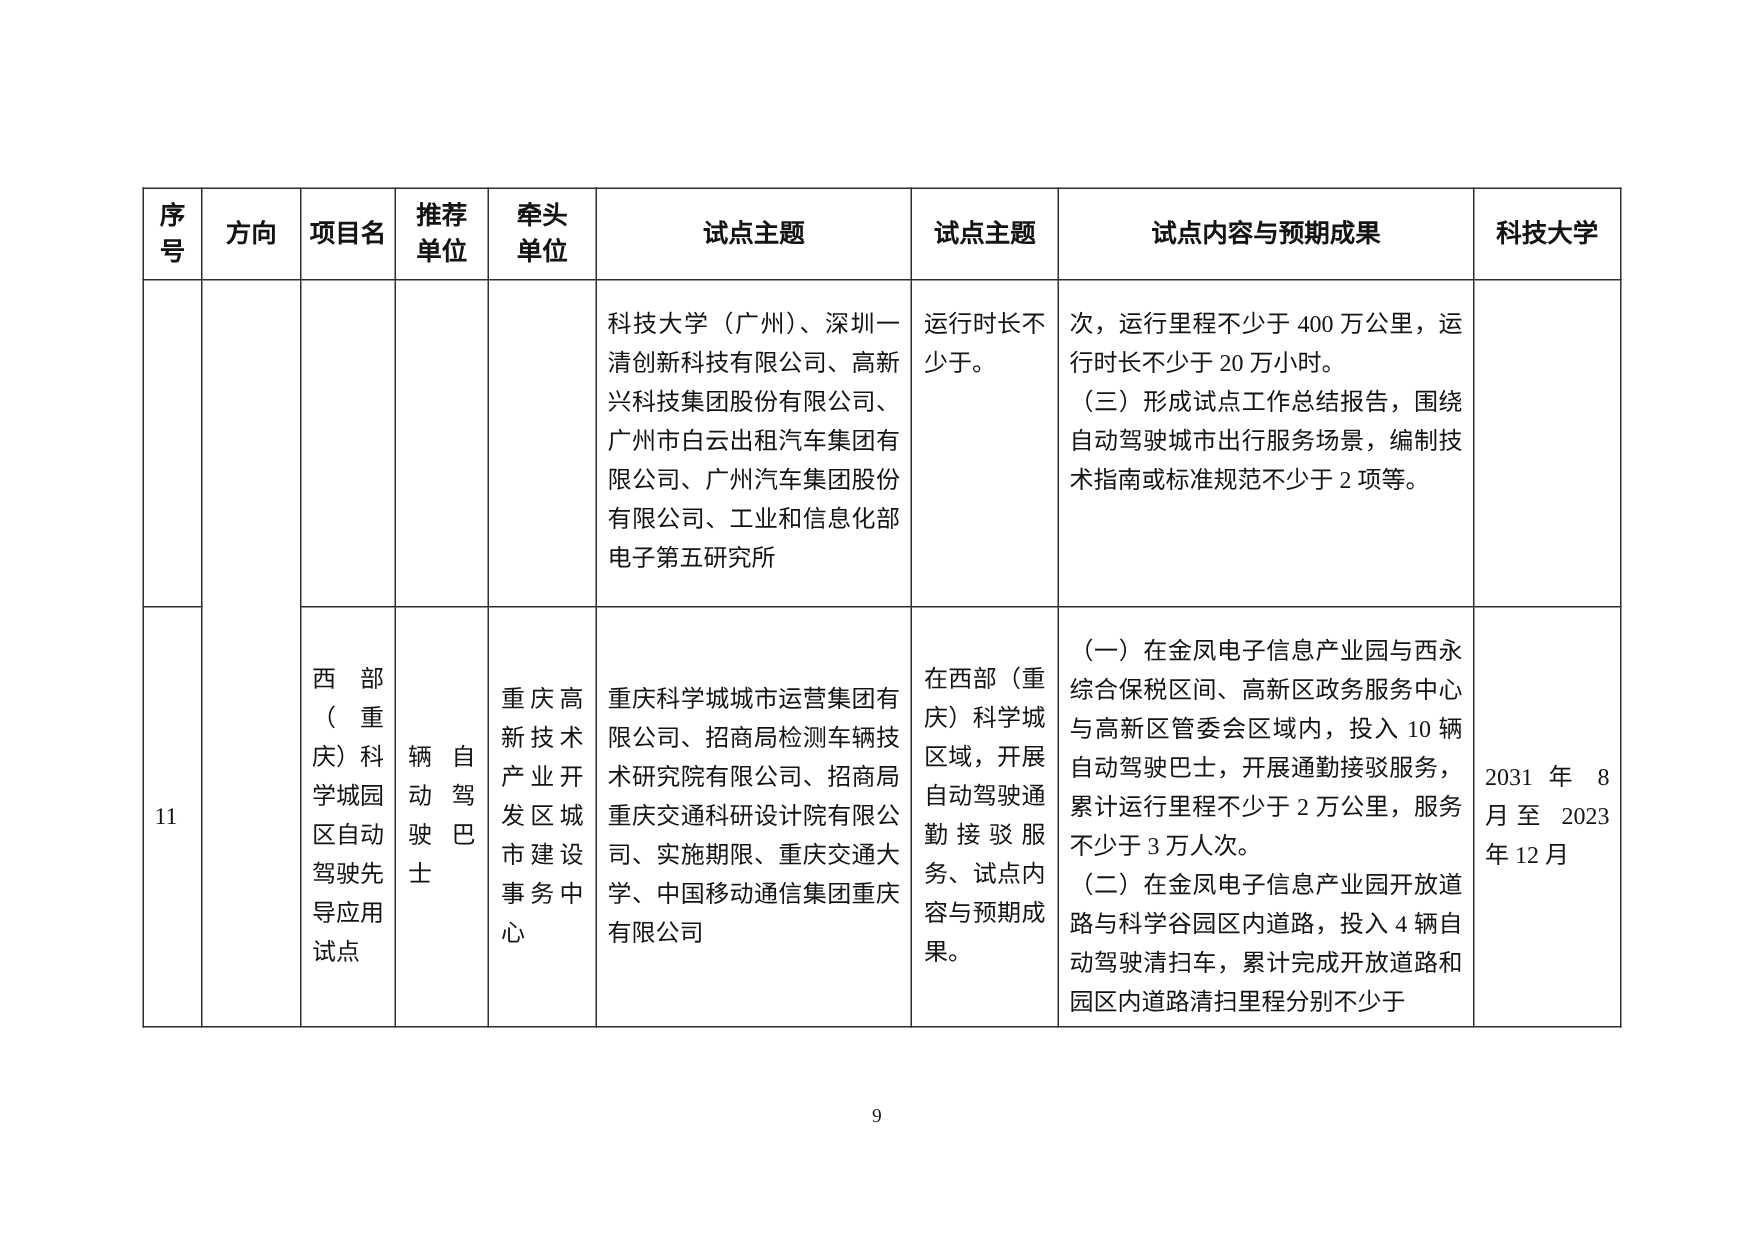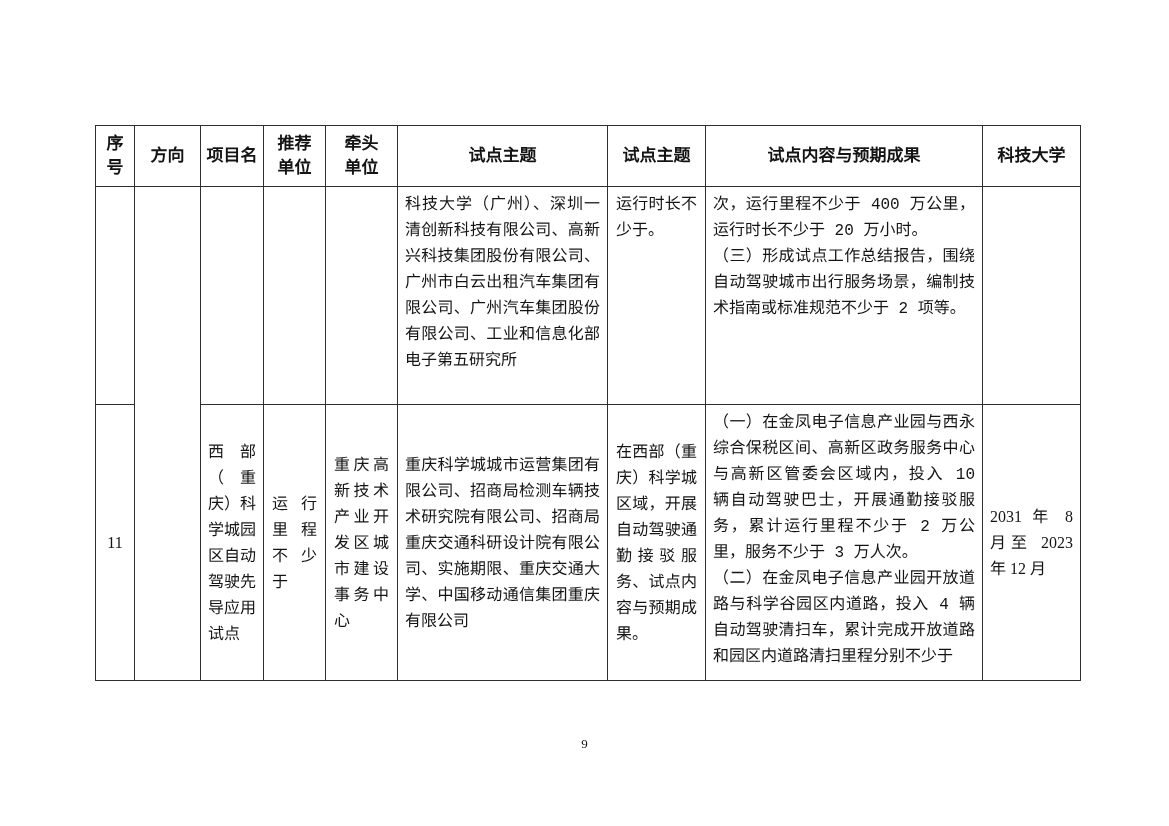--- a/index.html
+++ b/index.html
@@ -51,8 +51,7 @@
   td.center { text-align: center; }
   td.vtop {
     vertical-align: top;
-    padding-top: 5px;
-    font-family: Liberation Mono, monospace;
+    padding-top: 17px;
   }
   td.pad8 { padding-left: 8px; padding-right: 8px; }
   td p { margin: 0; }

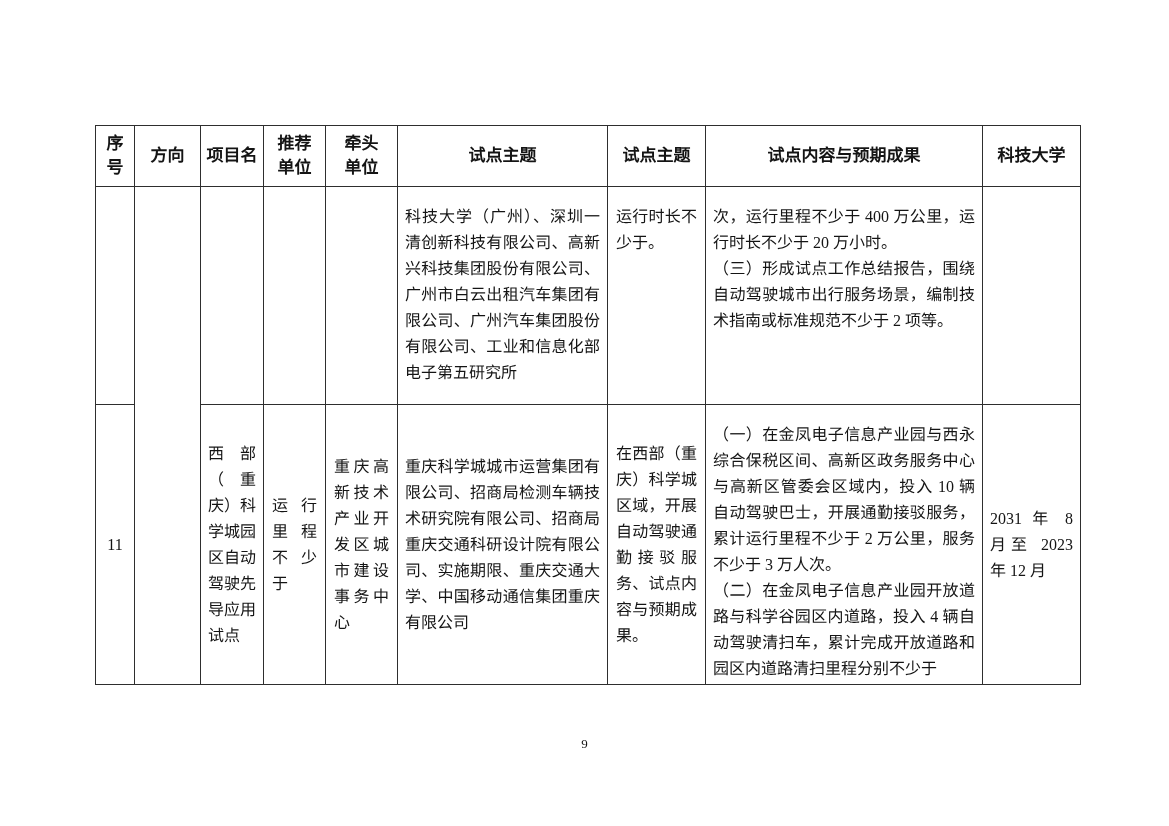--- a/index.html
+++ b/index.html
@@ -120,7 +120,7 @@
       <tr class="r-11">
         <td class="center">11</td>
         <td>西部（重庆）科学城园区自动驾驶先导应用试点</td>
-        <td class="pad8">运行里程不少于</td>
+        <td class="pad8">辆自动驾驶巴士</td>
         <td class="pad8">重庆高新技术产业开发区城市建设事务中心</td>
         <td>重庆科学城城市运营集团有限公司、招商局检测车辆技术研究院有限公司、招商局重庆交通科研设计院有限公司、实施期限、重庆交通大学、中国移动通信集团重庆有限公司</td>
         <td class="pad8">在西部（重庆）科学城区域，开展自动驾驶通勤接驳服务、试点内容与预期成果。</td>

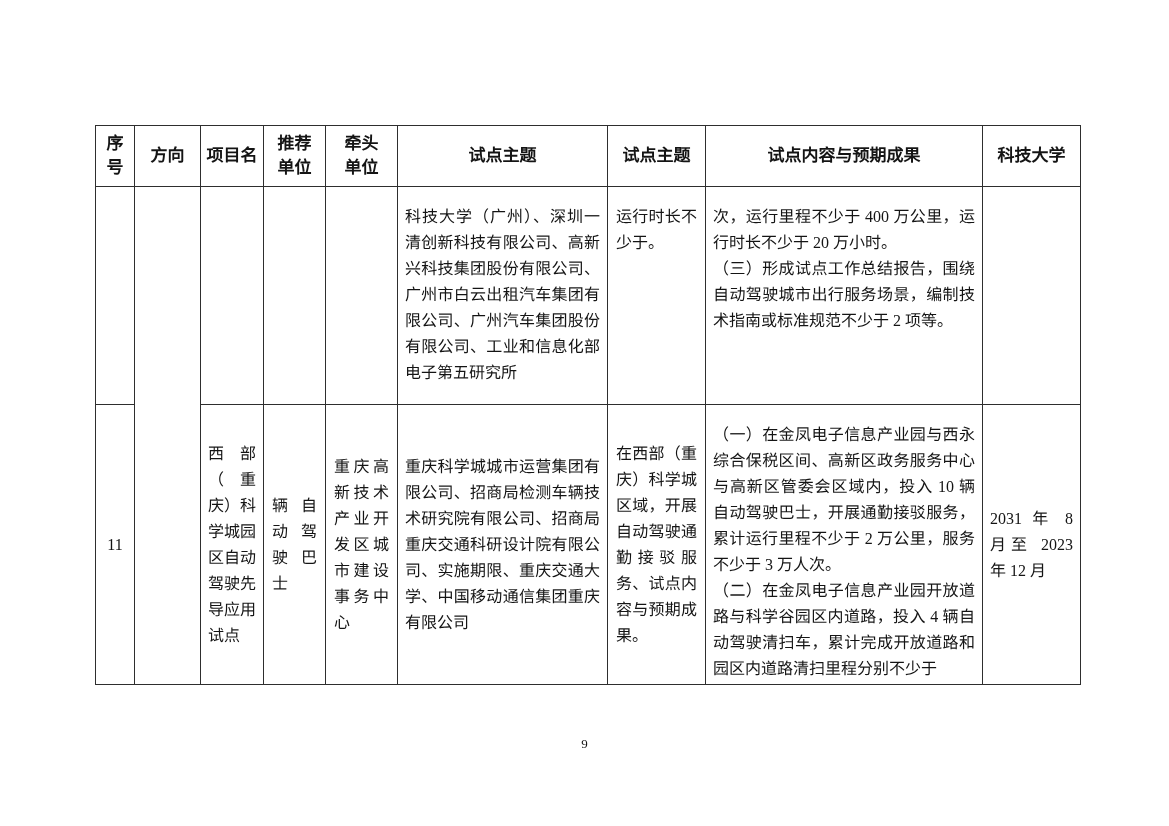--- a/index.html
+++ b/index.html
@@ -48,7 +48,7 @@
     vertical-align: middle;
     padding: 2px 7px;
   }
-  td.center { text-align: center; }
+  td.center { text-align: left; }
   td.vtop {
     vertical-align: top;
     padding-top: 17px;

